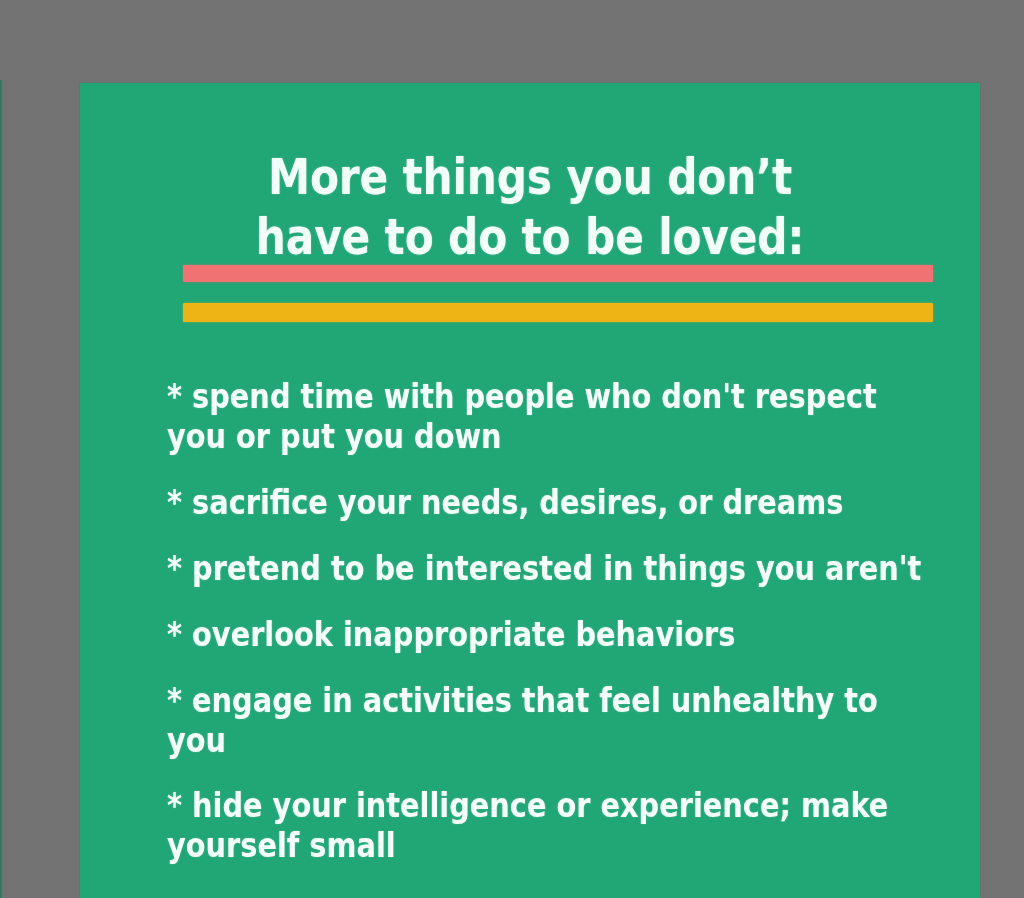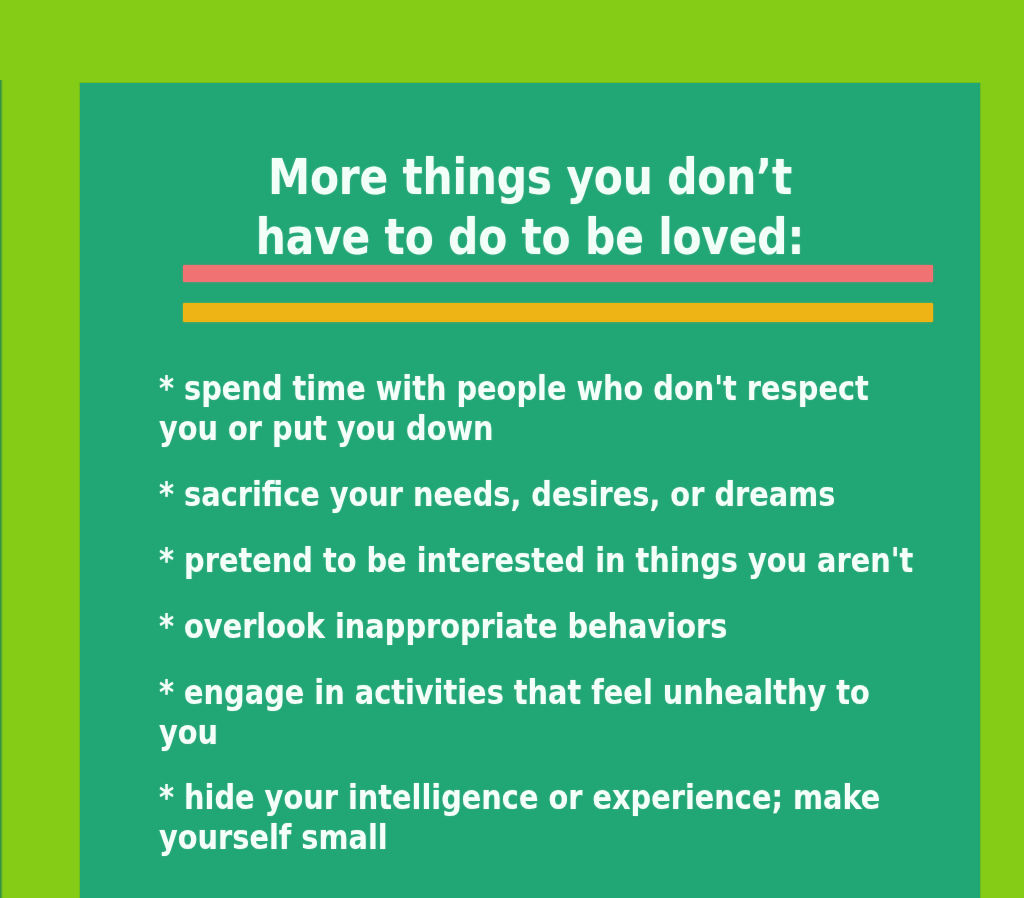--- a/index.html
+++ b/index.html
@@ -19,7 +19,7 @@
     position: relative;
     width: 1024px;
     height: 898px;
-    background: #84cc16;
+    background: #737373;
     overflow: hidden;
   }
 

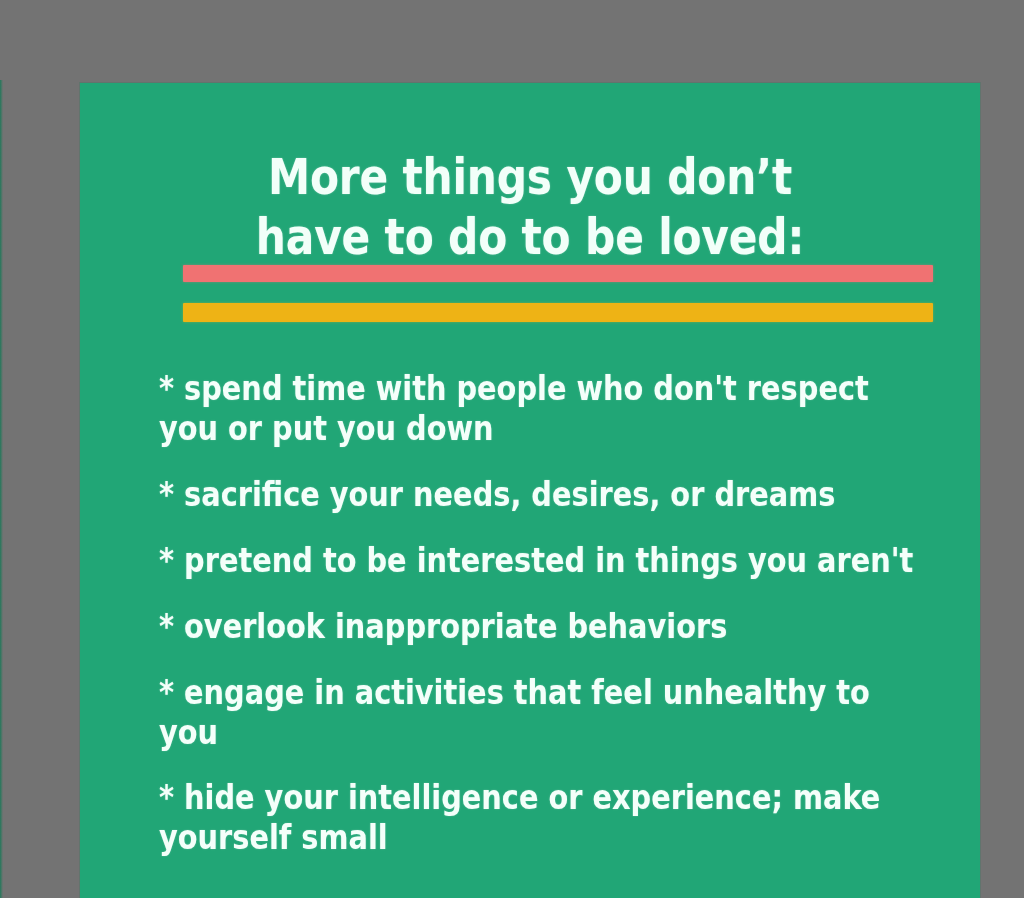--- a/index.html
+++ b/index.html
@@ -98,7 +98,7 @@
     top: 282px;
     width: 800px;
     list-style: none;
-    margin: 4px;
+    margin: 12px;
     padding: 0;
   }
   .poster-list-item {

